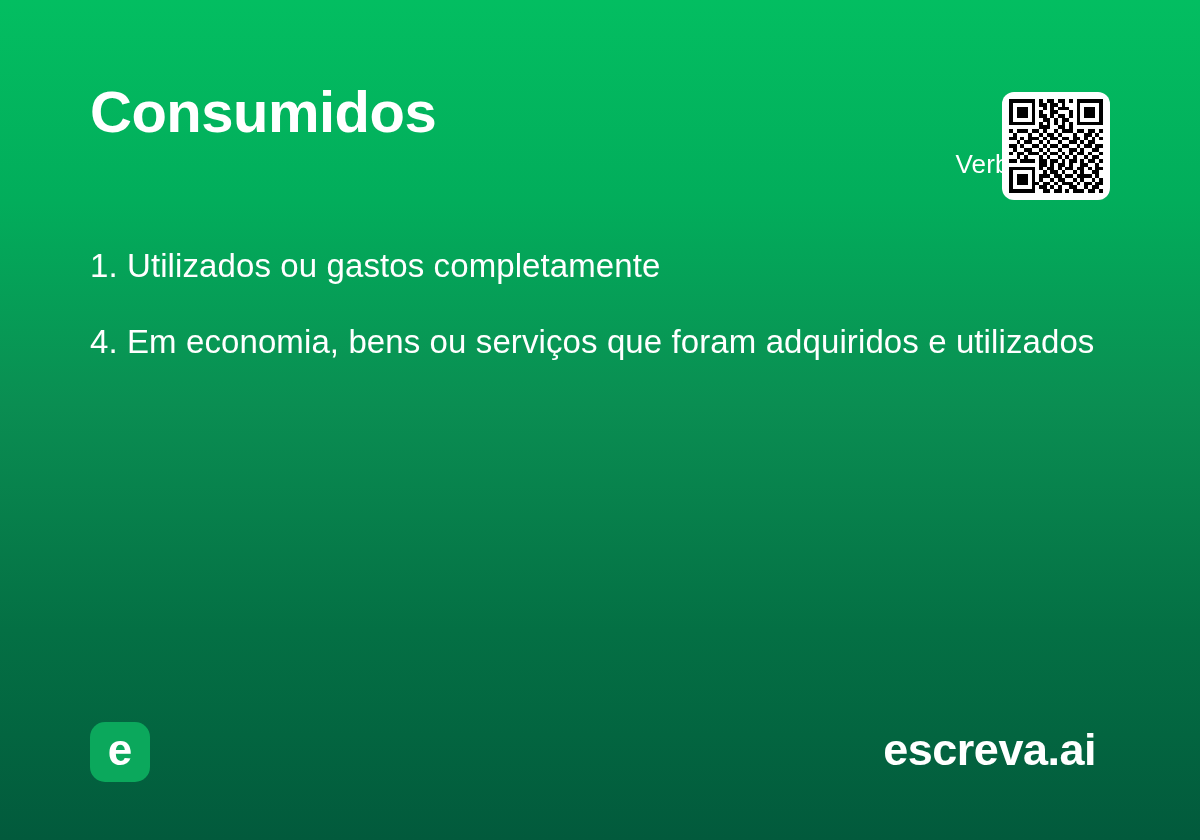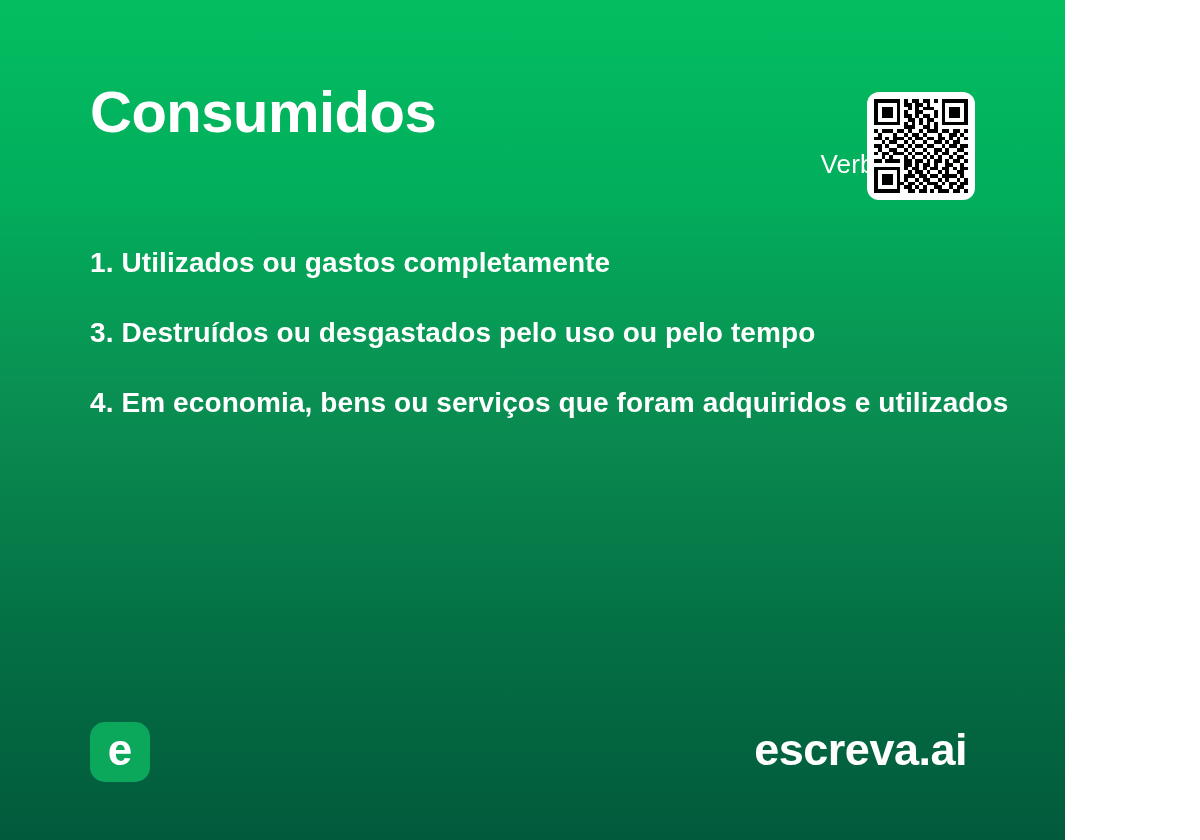--- a/index.html
+++ b/index.html
@@ -17,7 +17,7 @@
 
   .card {
     position: relative;
-    width: 1065px;
+    width: 1200px;
     height: 840px;
     box-sizing: border-box;
     background: linear-gradient(180deg,

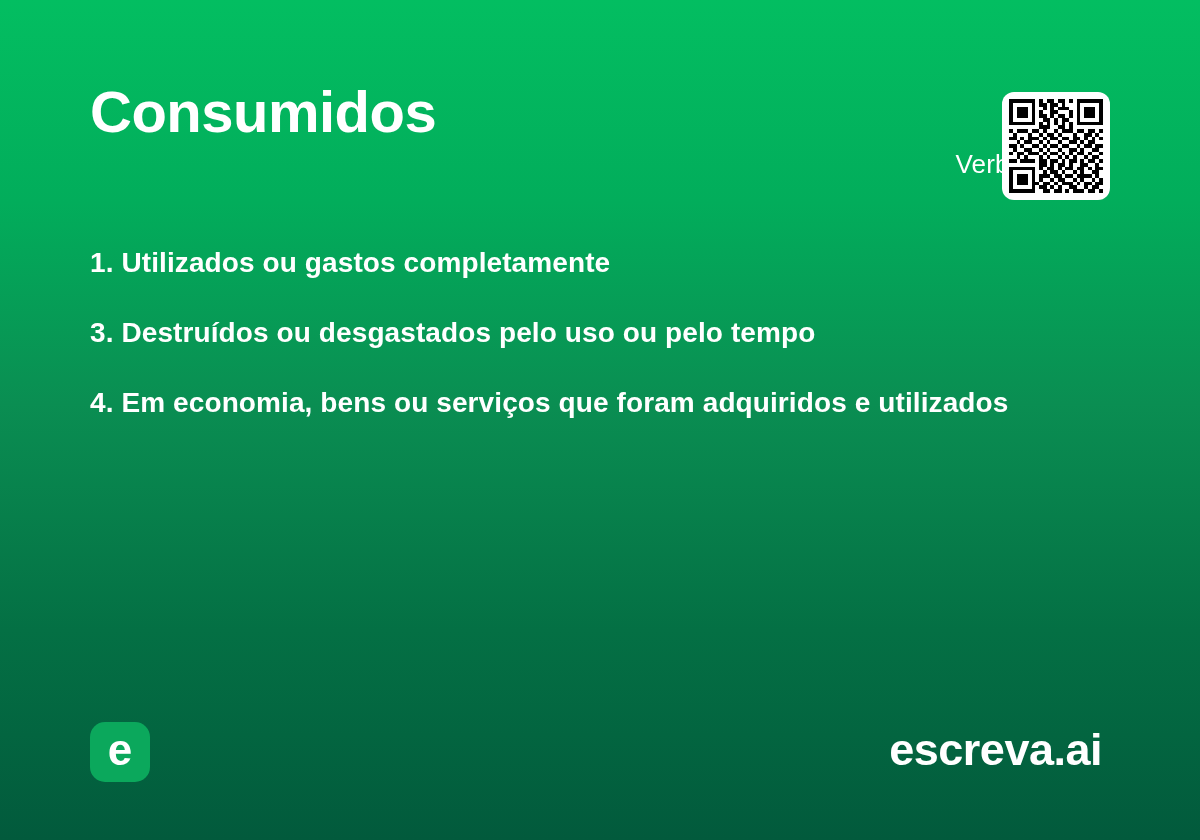--- a/index.html
+++ b/index.html
@@ -88,9 +88,9 @@
     list-style: none;
   }
   .definition {
-    font-size: 28px;
+    font-size: 33px;
     line-height: 1.28;
-    font-weight: 700;
+    font-weight: 400;
     letter-spacing: 0.1px;
     margin: 0 0 34px 0;
     color: #ffffff;

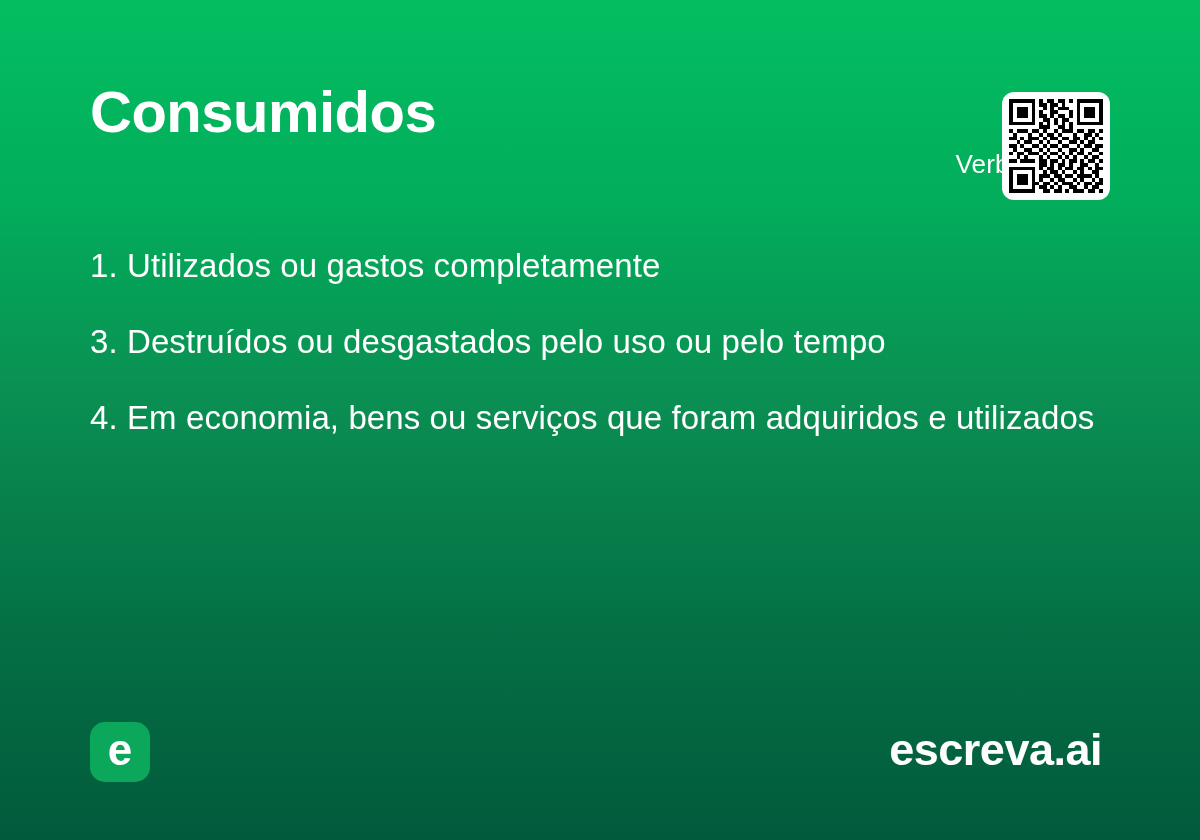--- a/index.html
+++ b/index.html
@@ -497,7 +497,6 @@
 
   <ul class="definitions" id="definitions-list">
       <li class="definition">1. Utilizados ou gastos completamente</li>
-      <li class="definition">3. Destruídos ou desgastados pelo uso ou pelo tempo</li>
       <li class="definition">4. Em economia, bens ou serviços que foram adquiridos e utilizados</li>
     </ul>
 

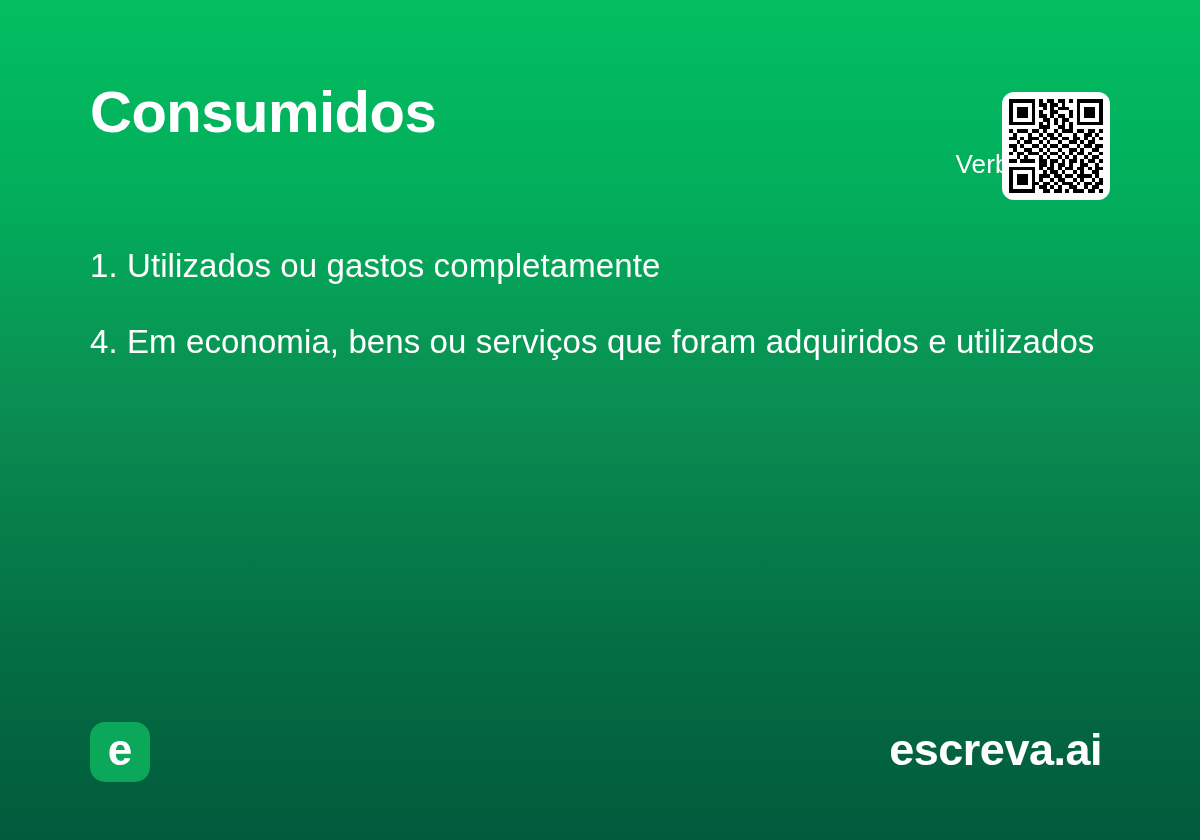--- a/index.html
+++ b/index.html
@@ -129,7 +129,7 @@
   }
   .brand {
     position: absolute;
-    right: 8px;
+    right: 14px;
     top: 3px;
     font-size: 45px;
     font-weight: 700;

